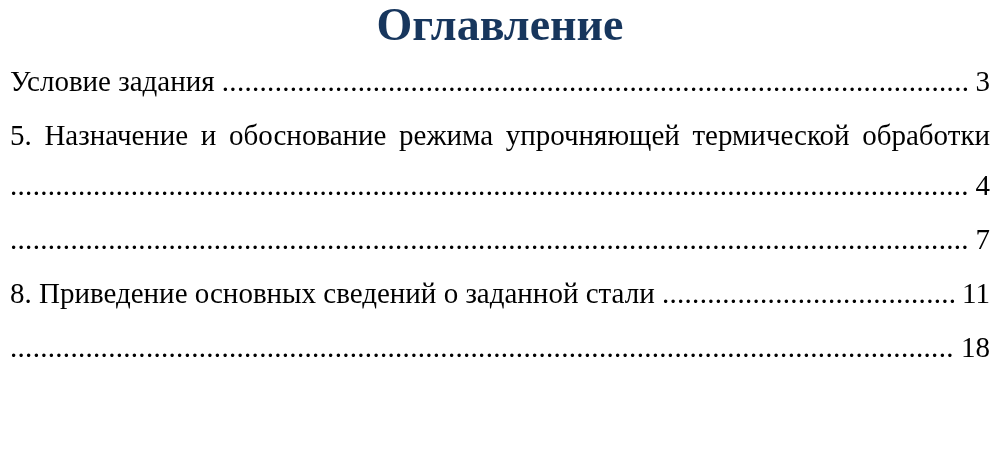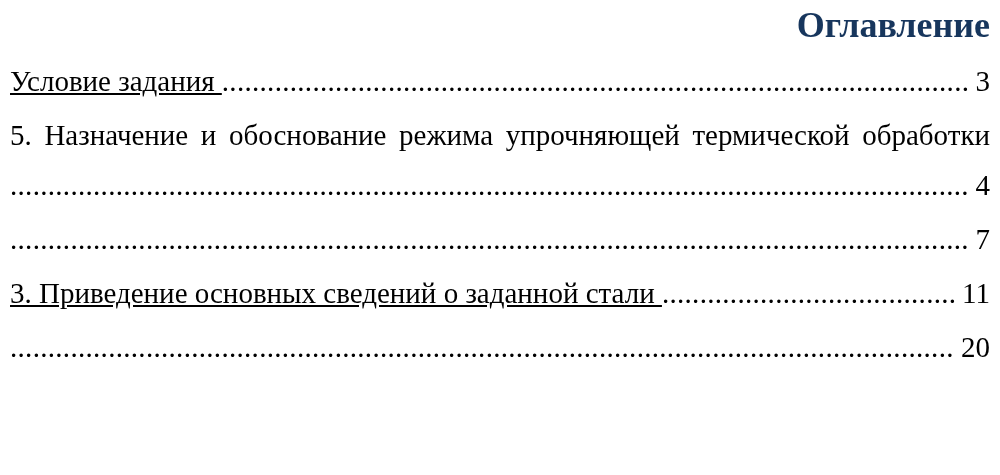--- a/index.html
+++ b/index.html
@@ -18,8 +18,8 @@
     padding: 2px 10px 0 10px;
   }
   .doc-title {
-    text-align: right;
-    font-size: 36px;
+    text-align: center;
+    font-size: 46px;
     font-weight: bold;
     color: #17365D;
     line-height: 46px;

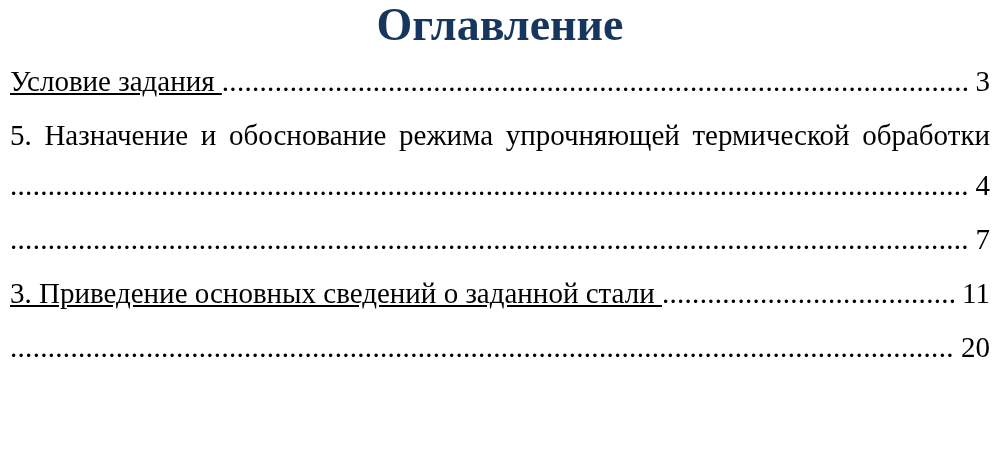--- a/index.html
+++ b/index.html
@@ -44,7 +44,6 @@
   .toc-text {
     white-space: pre;
     flex: 0 0 auto;
-    text-decoration: underline;
   }
   .dots {
     flex: 1 1 auto;

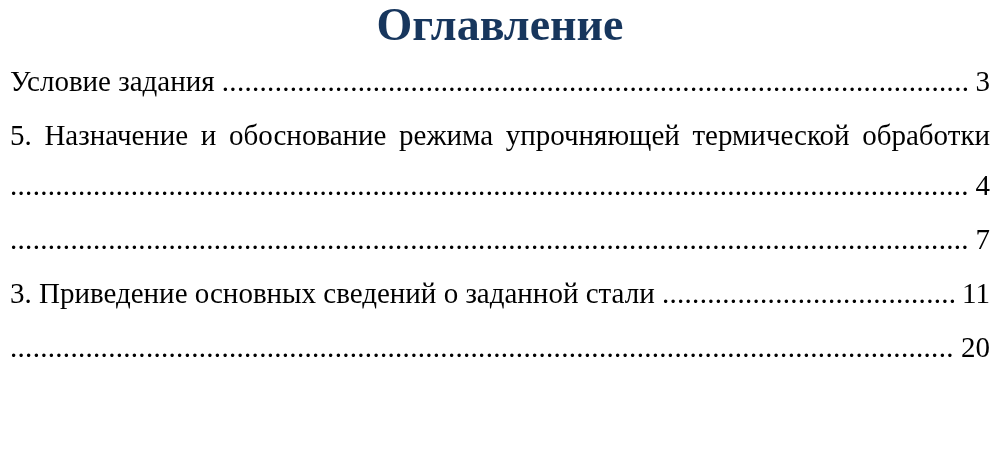--- a/index.html
+++ b/index.html
@@ -92,7 +92,7 @@
 
     <div class="toc-entry">
       <div class="toc-last-line">
-        <span class="toc-text">3. Приведение основных сведений о заданной стали </span>
+        <span class="toc-text">8. Приведение основных сведений о заданной стали </span>
         <span class="dots">..........................................................................................................................................................................</span>
         <span class="page-num">11</span>
       </div>

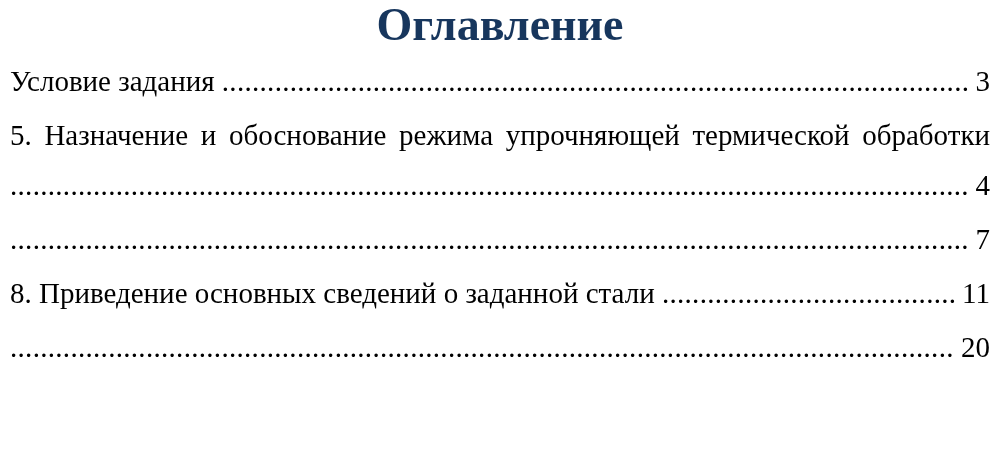--- a/index.html
+++ b/index.html
@@ -101,7 +101,7 @@
     <div class="toc-entry">
       <div class="toc-last-line">
         <span class="dots">..........................................................................................................................................................................</span>
-        <span class="page-num">20</span>
+        <span class="page-num">18</span>
       </div>
     </div>
 

